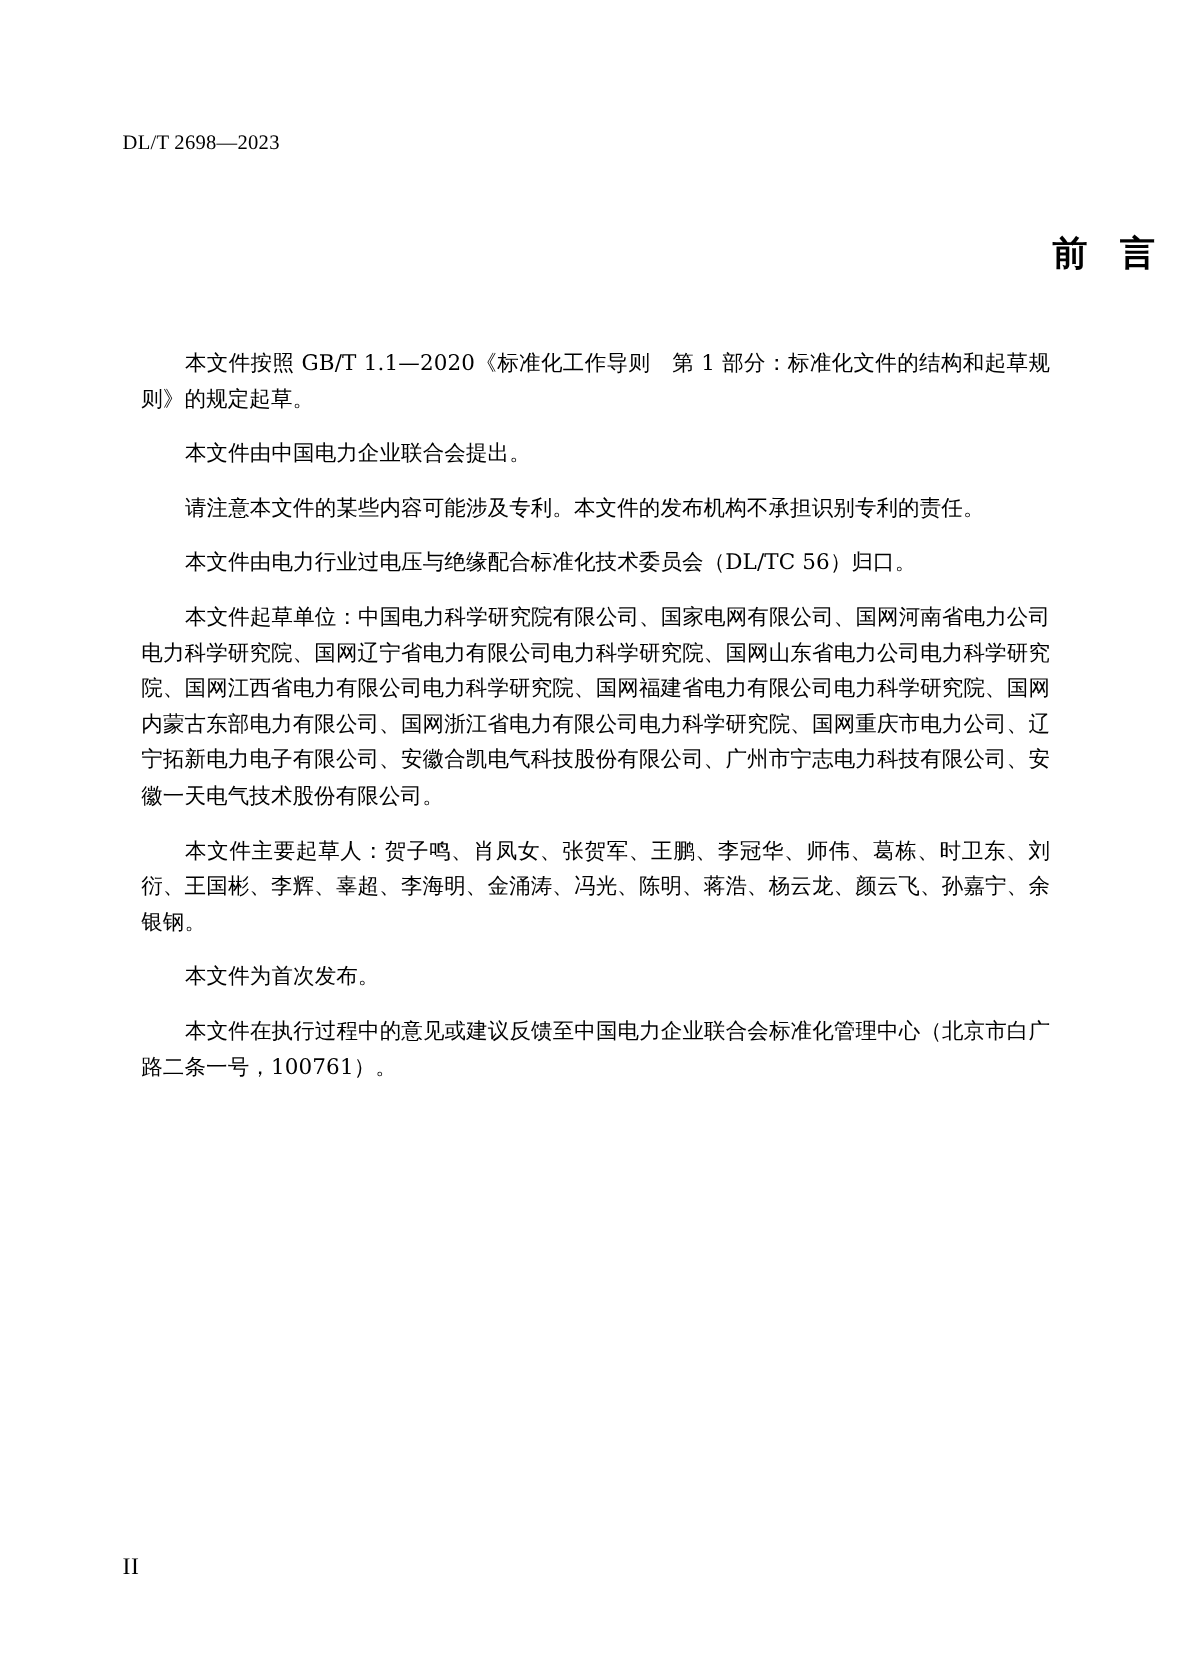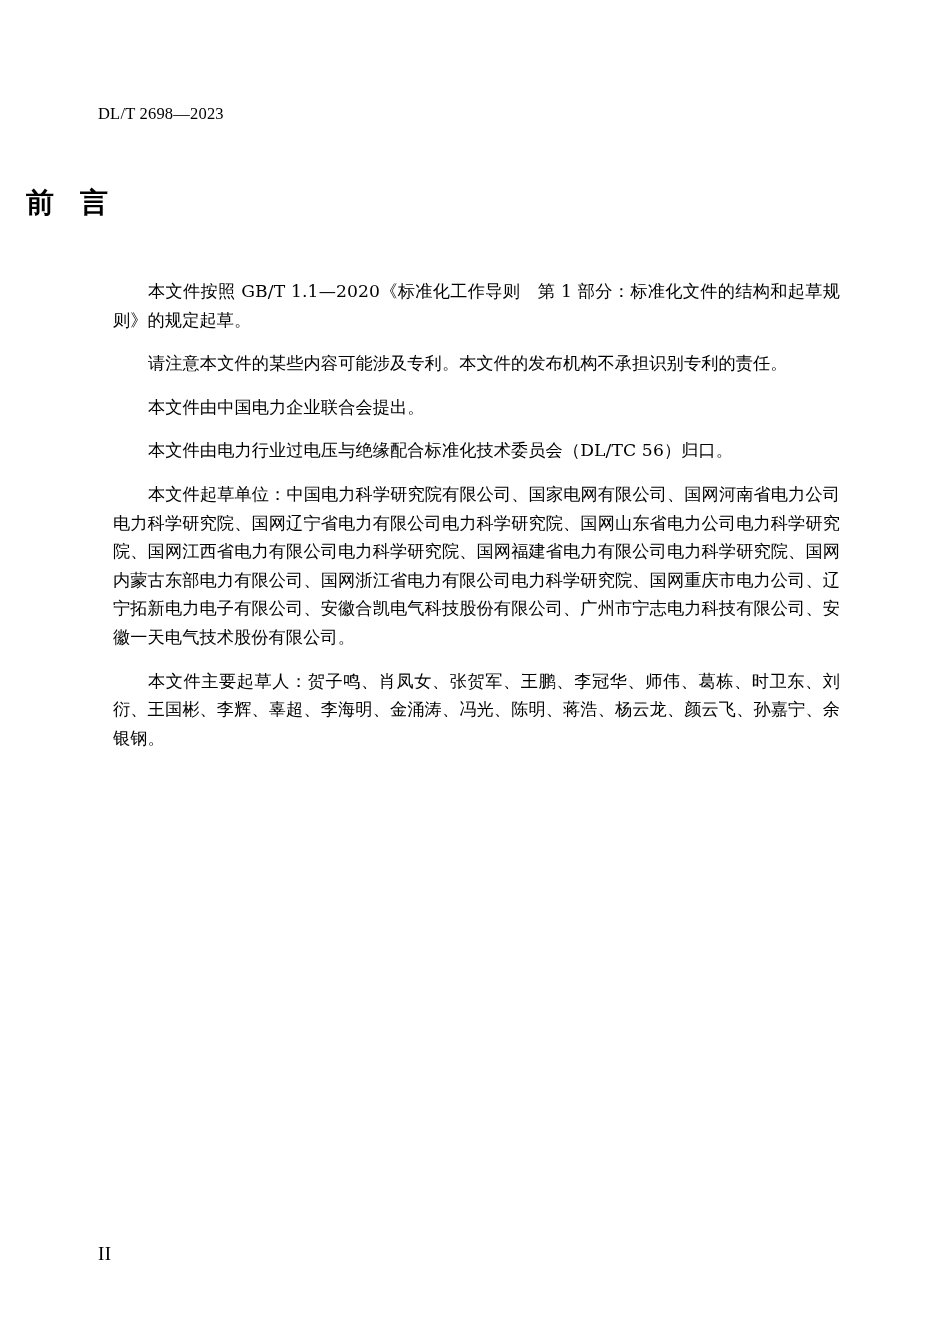--- a/index.html
+++ b/index.html
@@ -42,7 +42,7 @@
     left: 0;
     top: 186px;
     width: 950px;
-    text-align: left;
+    text-align: right;
     font-family: "DejaVu Sans", "Liberation Sans", sans-serif;
     font-size: 28px;
     font-weight: bold;

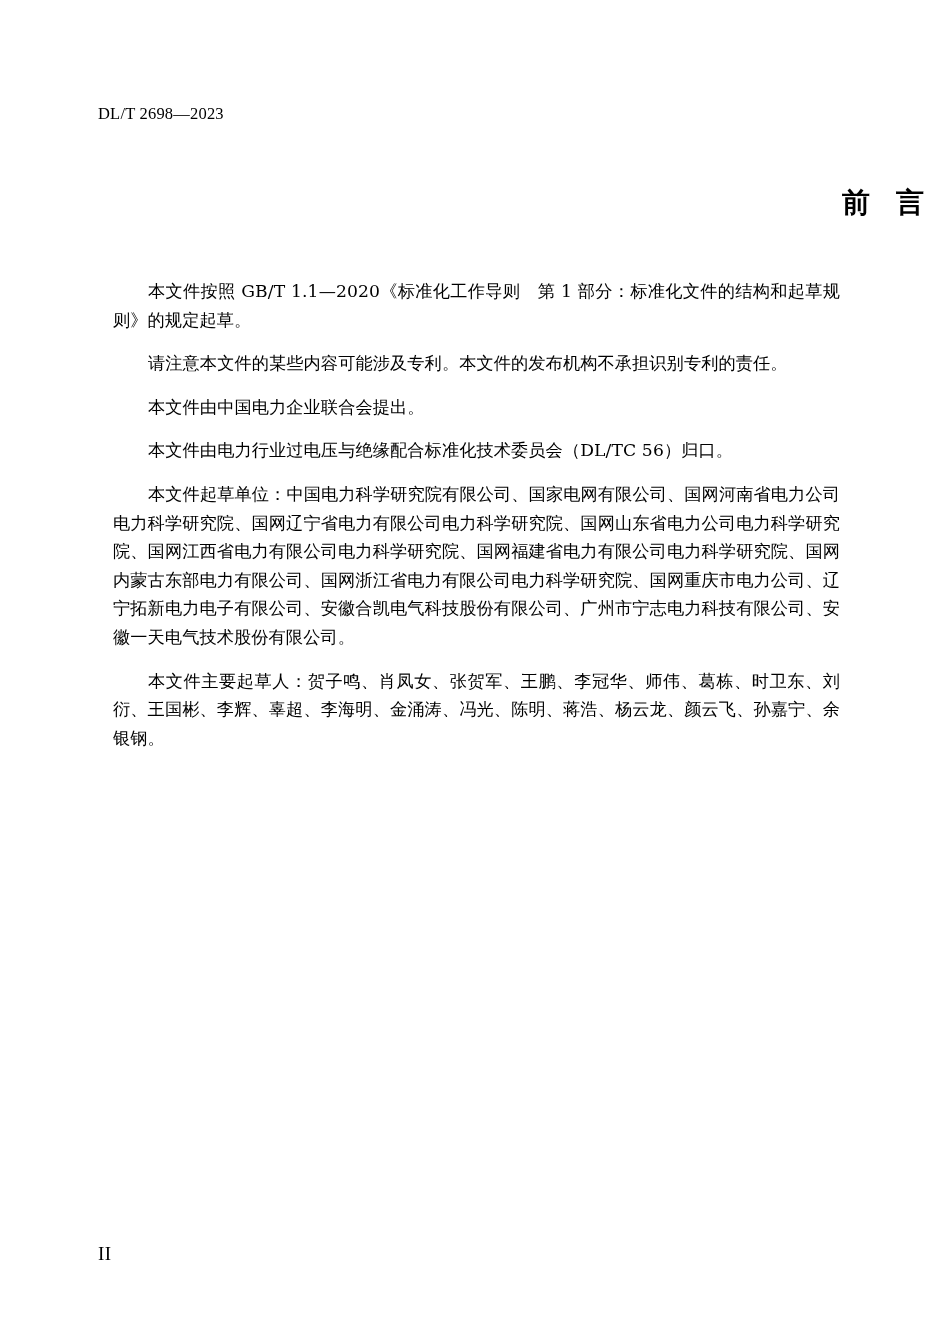--- a/index.html
+++ b/index.html
@@ -95,8 +95,8 @@
 
   <div class="body-block">
     <p class="para indent">本文件按照 GB/T 1.1—2020《标准化工作导则　第 1 部分：标准化文件的结构和起草规则》的规定起草。</p>
+    <p class="para indent">本文件由中国电力企业联合会提出。</p>
     <p class="para indent">请注意本文件的某些内容可能涉及专利。本文件的发布机构不承担识别专利的责任。</p>
-    <p class="para indent">本文件由中国电力企业联合会提出。</p>
     <p class="para indent">本文件由电力行业过电压与绝缘配合标准化技术委员会（DL/TC 56）归口。</p>
     <p class="para indent">本文件起草单位：中国电力科学研究院有限公司、国家电网有限公司、国网河南省电力公司电力科学研究院、国网辽宁省电力有限公司电力科学研究院、国网山东省电力公司电力科学研究院、国网江西省电力有限公司电力科学研究院、国网福建省电力有限公司电力科学研究院、国网内蒙古东部电力有限公司、国网浙江省电力有限公司电力科学研究院、国网重庆市电力公司、辽宁拓新电力电子有限公司、安徽合凯电气科技股份有限公司、广州市宁志电力科技有限公司、安徽一天电气技术股份有限公司。</p>
     <p class="para indent">本文件主要起草人：贺子鸣、肖凤女、张贺军、王鹏、李冠华、师伟、葛栋、时卫东、刘衍、王国彬、李辉、辜超、李海明、金涌涛、冯光、陈明、蒋浩、杨云龙、颜云飞、孙嘉宁、余银钢。</p>

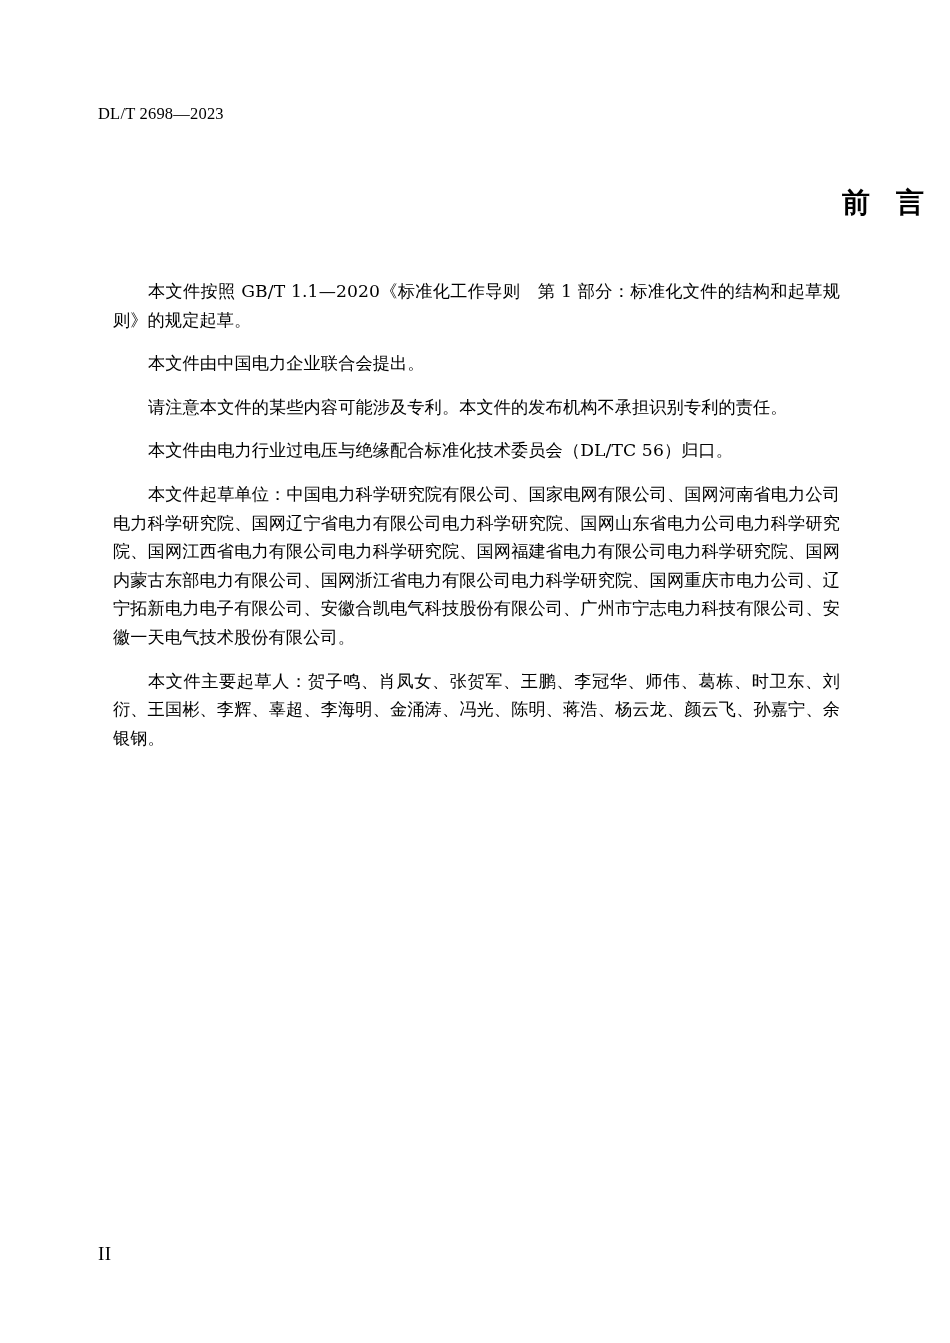--- a/index.html
+++ b/index.html
@@ -100,6 +100,7 @@
     <p class="para indent">本文件由电力行业过电压与绝缘配合标准化技术委员会（DL/TC 56）归口。</p>
     <p class="para indent">本文件起草单位：中国电力科学研究院有限公司、国家电网有限公司、国网河南省电力公司电力科学研究院、国网辽宁省电力有限公司电力科学研究院、国网山东省电力公司电力科学研究院、国网江西省电力有限公司电力科学研究院、国网福建省电力有限公司电力科学研究院、国网内蒙古东部电力有限公司、国网浙江省电力有限公司电力科学研究院、国网重庆市电力公司、辽宁拓新电力电子有限公司、安徽合凯电气科技股份有限公司、广州市宁志电力科技有限公司、安徽一天电气技术股份有限公司。</p>
     <p class="para indent">本文件主要起草人：贺子鸣、肖凤女、张贺军、王鹏、李冠华、师伟、葛栋、时卫东、刘衍、王国彬、李辉、辜超、李海明、金涌涛、冯光、陈明、蒋浩、杨云龙、颜云飞、孙嘉宁、余银钢。</p>
+    <p class="para indent">本文件为首次发布。</p>
   </div>
 
   <div class="page-number">II</div>

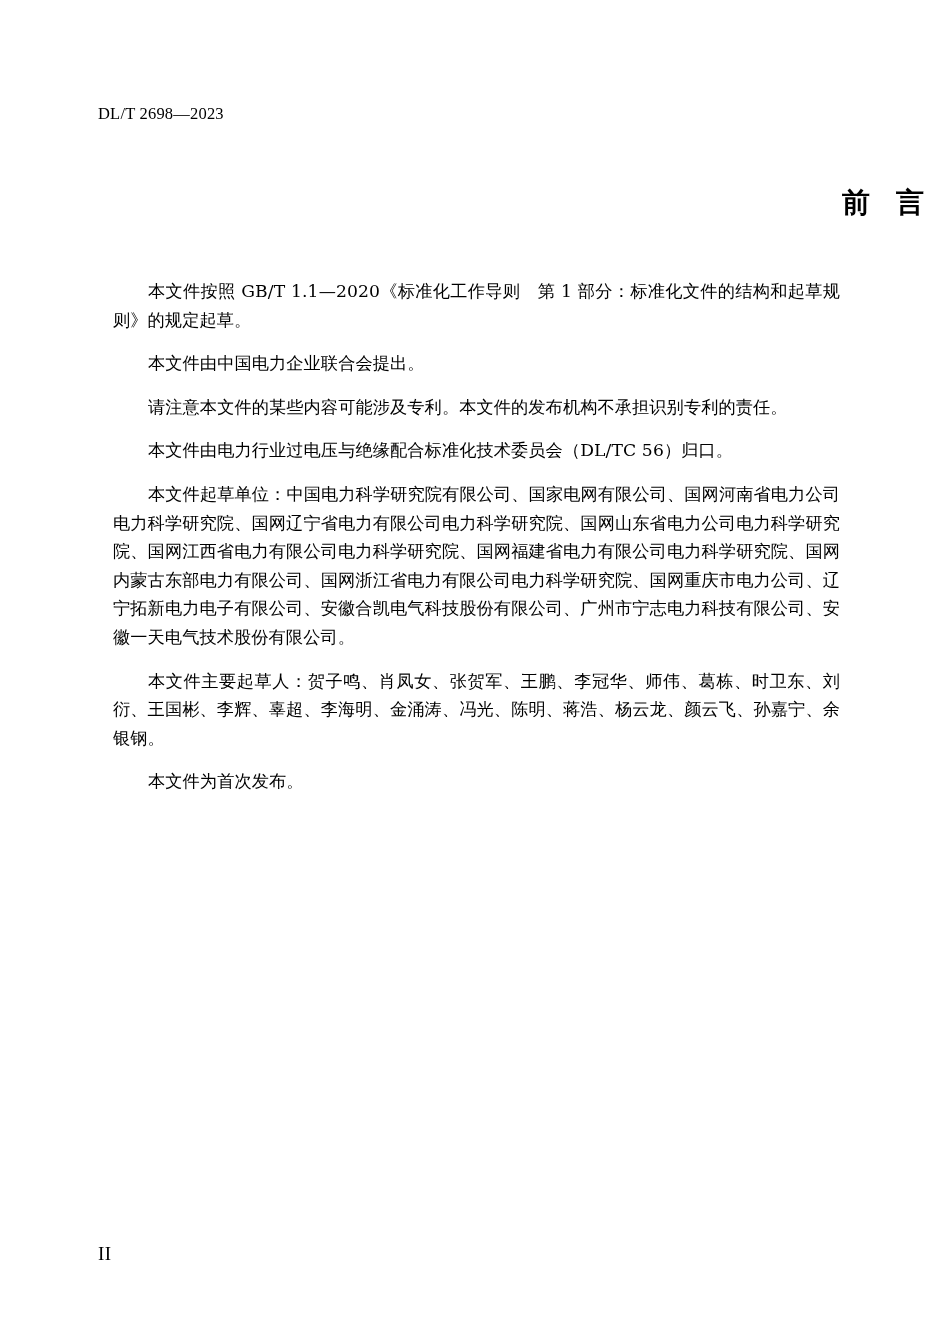--- a/index.html
+++ b/index.html
@@ -101,6 +101,7 @@
     <p class="para indent">本文件起草单位：中国电力科学研究院有限公司、国家电网有限公司、国网河南省电力公司电力科学研究院、国网辽宁省电力有限公司电力科学研究院、国网山东省电力公司电力科学研究院、国网江西省电力有限公司电力科学研究院、国网福建省电力有限公司电力科学研究院、国网内蒙古东部电力有限公司、国网浙江省电力有限公司电力科学研究院、国网重庆市电力公司、辽宁拓新电力电子有限公司、安徽合凯电气科技股份有限公司、广州市宁志电力科技有限公司、安徽一天电气技术股份有限公司。</p>
     <p class="para indent">本文件主要起草人：贺子鸣、肖凤女、张贺军、王鹏、李冠华、师伟、葛栋、时卫东、刘衍、王国彬、李辉、辜超、李海明、金涌涛、冯光、陈明、蒋浩、杨云龙、颜云飞、孙嘉宁、余银钢。</p>
     <p class="para indent">本文件为首次发布。</p>
+    <p class="para indent">本文件在执行过程中的意见或建议反馈至中国电力企业联合会标准化管理中心（北京市白广路二条一号，100761）。</p>
   </div>
 
   <div class="page-number">II</div>

